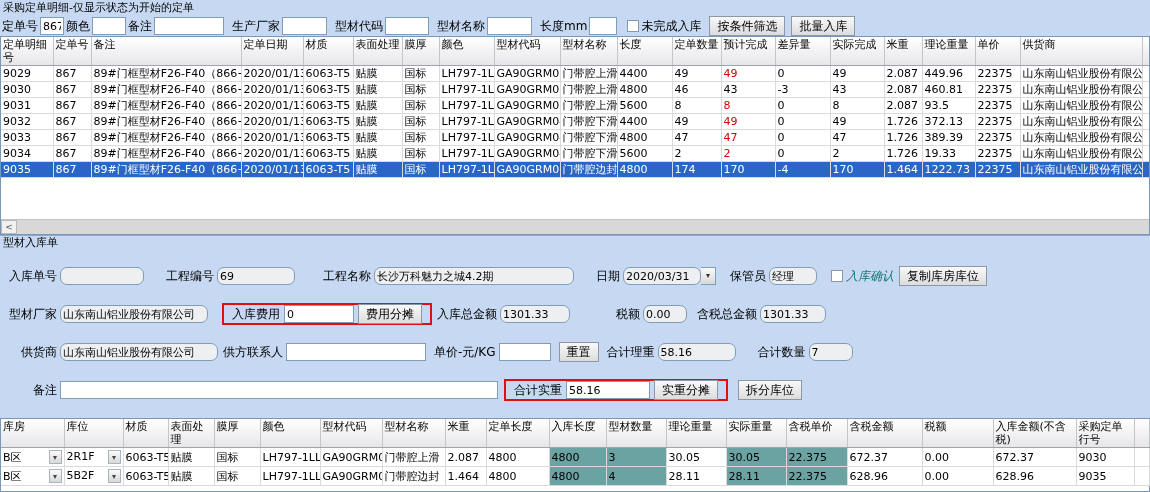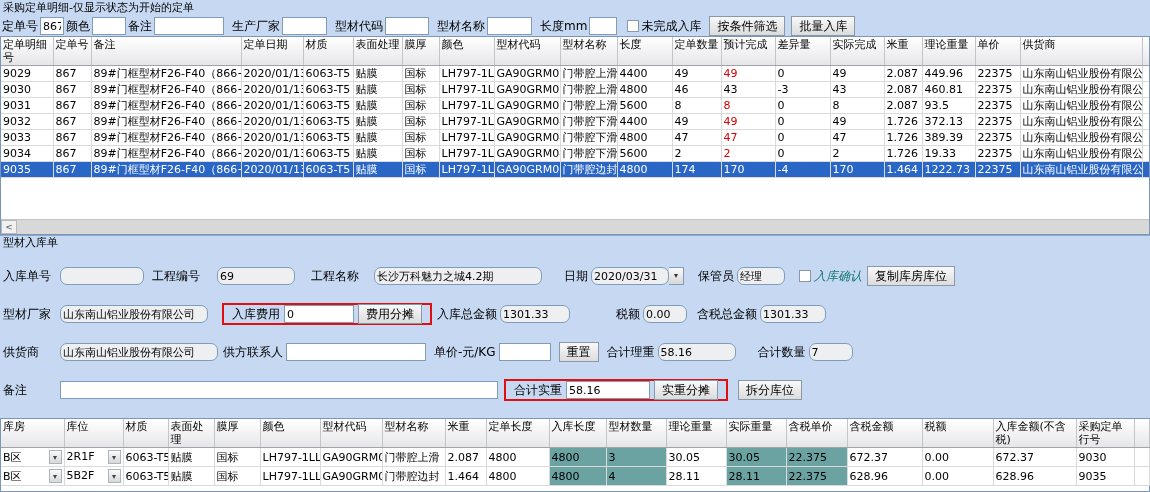--- a/index.html
+++ b/index.html
@@ -37,7 +37,7 @@
   .bottom { flex:1; display:flex; flex-direction:column; border-top:1px solid #8fa8c8;gap:16px; }
   .section-title { height:13px; line-height:13px; font-size:11px; padding-left:3px; }
   .fieldrow { height:22px; display:flex; align-items:center; padding:0 3px; }
-  .lblr { text-align:left; margin-right:3px; white-space:nowrap; }
+  .lblr { text-align:right; margin-right:3px; white-space:nowrap; }
   .redbox { display:inline-flex; align-items:center; border:2px solid #e01010; padding:0 8px; gap:4px; height:22px; }
   .bluelbl { color:#0f766e;font-style:italic; }
   .datebox { display:inline-flex; align-items:center;justify-content:center; }

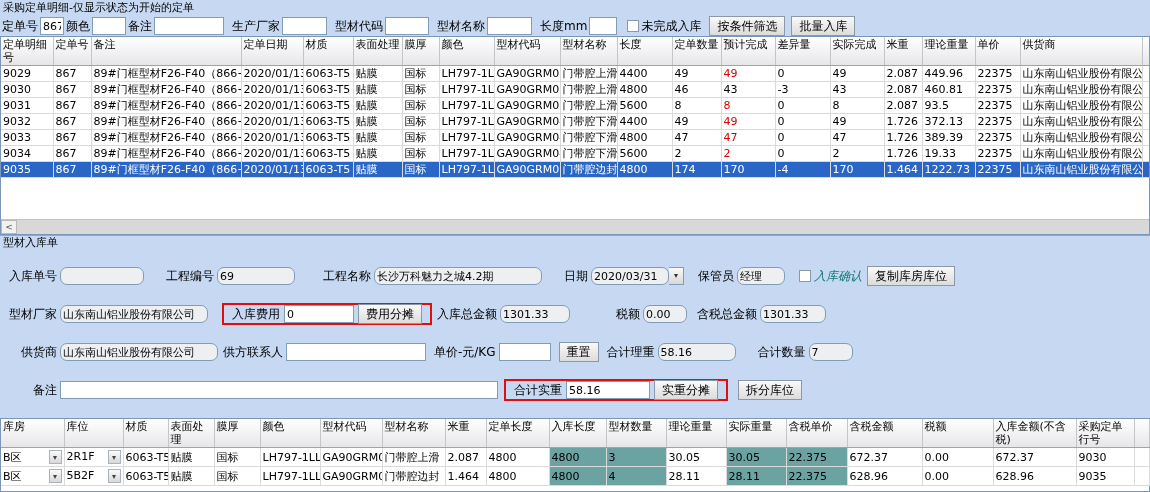--- a/index.html
+++ b/index.html
@@ -14,7 +14,7 @@
   .txt { height:18px; border:1px solid #7f9db9; background:#fff; font-family:inherit; font-size:11px; padding:0 2px; }
   .ro { background:#edeff1;border-radius:7px; }
   .w24{width:24px}.w34{width:34px}.w70{width:70px}.w45{width:45px}.w44{width:44px}.w28{width:28px}
-  .w84{width:84px}.w78{width:78px}.w168{width:168px}.w40{width:48px}.w148{width:148px}
+  .w84{width:84px}.w78{width:78px}.w168{width:200px}.w40{width:48px}.w148{width:148px}
   .w66{width:66px}.w158{width:158px}.w140{width:140px}.w52{width:52px}.w438{width:438px}
   .btn { height:20px; border:1px solid #8b98a8; background:linear-gradient(#f9f9f9,#dcdcdc); font-family:inherit; font-size:12px; padding:0 7px; white-space:nowrap; }
   .cb { width:12px; height:12px; border:1px solid #8b98a8; background:#fff; display:inline-block; flex:none; }

